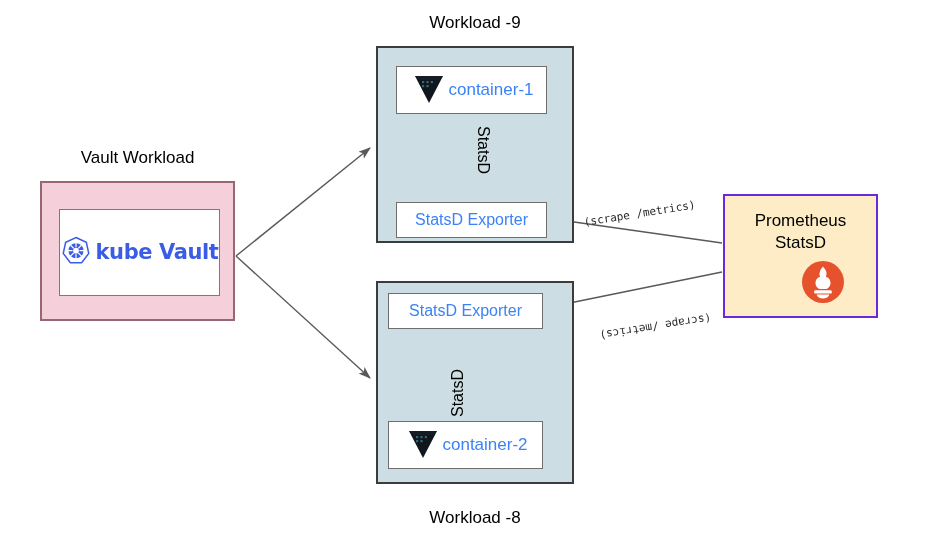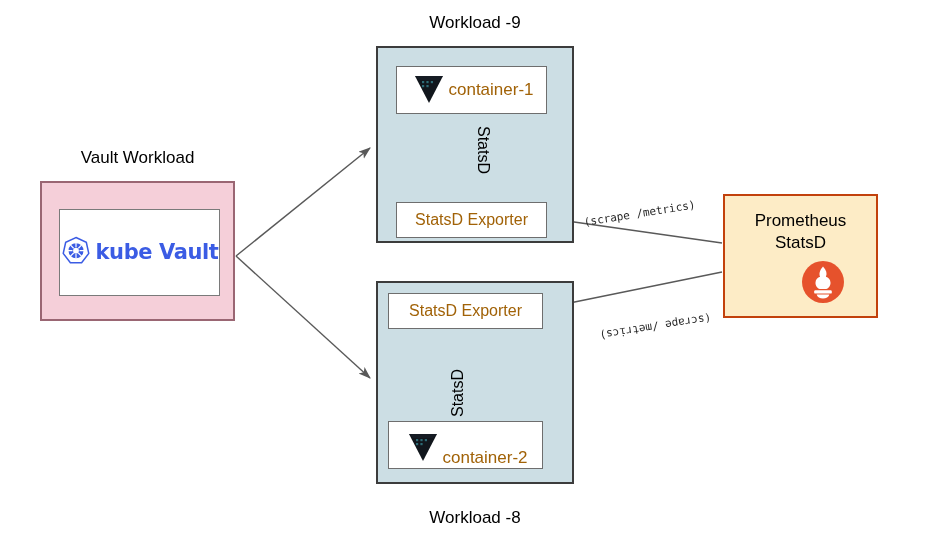--- a/index.html
+++ b/index.html
@@ -94,7 +94,7 @@
     align-items: center;
     justify-content: center;
     font-size: 16px;
-    color: #a16207;
+    color: #3b82f6;
     white-space: nowrap;
   }
   .container-box {

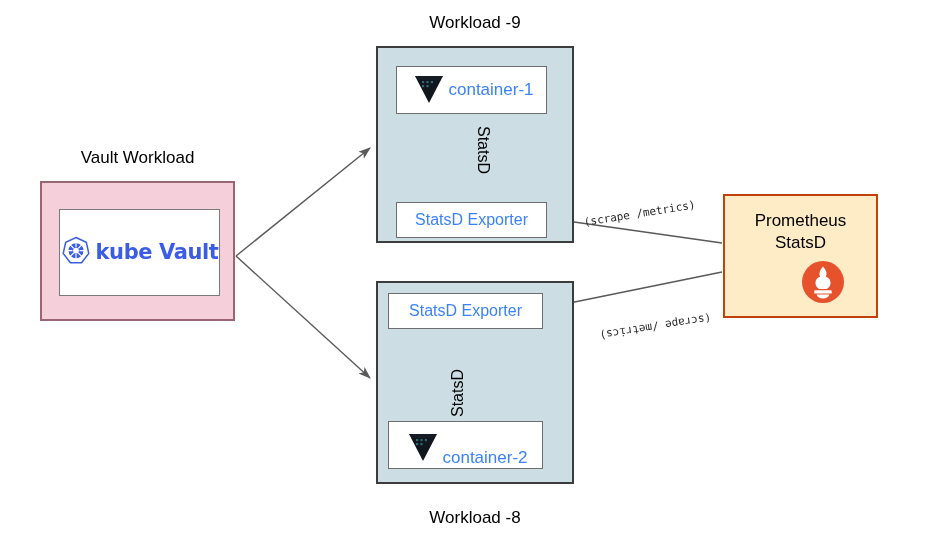--- a/index.html
+++ b/index.html
@@ -155,7 +155,7 @@
     width: 155px;
     height: 124px;
     background: #fdecc6;
-    border: 2px solid #c2410c;
+    border: 2px solid #6d28d9;
     display: block;
   }
   .prometheus-title {

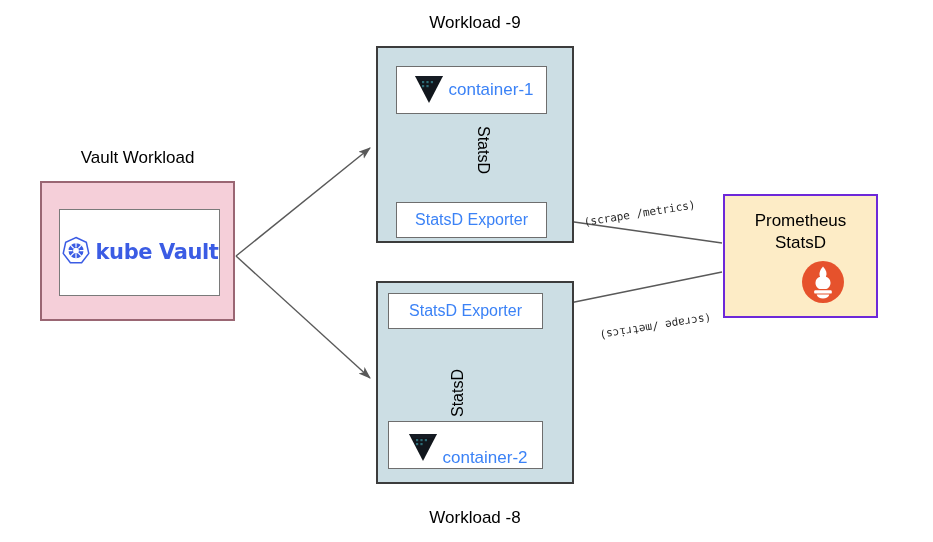--- a/index.html
+++ b/index.html
@@ -107,7 +107,7 @@
   .container-1   { left: 396px; top: 66px;  width: 151px; height: 48px; }
   .exporter-1    { left: 396px; top: 202px; width: 151px; height: 36px; }
   .exporter-2    { left: 388px; top: 293px; width: 155px; height: 36px; }
-  .container-2   { left: 388px; top: 421px; width: 155px; height: 48px; align-items: flex-end; }
+  .container-2   { left: 388px; top: 421px; width: 155px; height: 48px; }
 
   
   .statsd-label {

